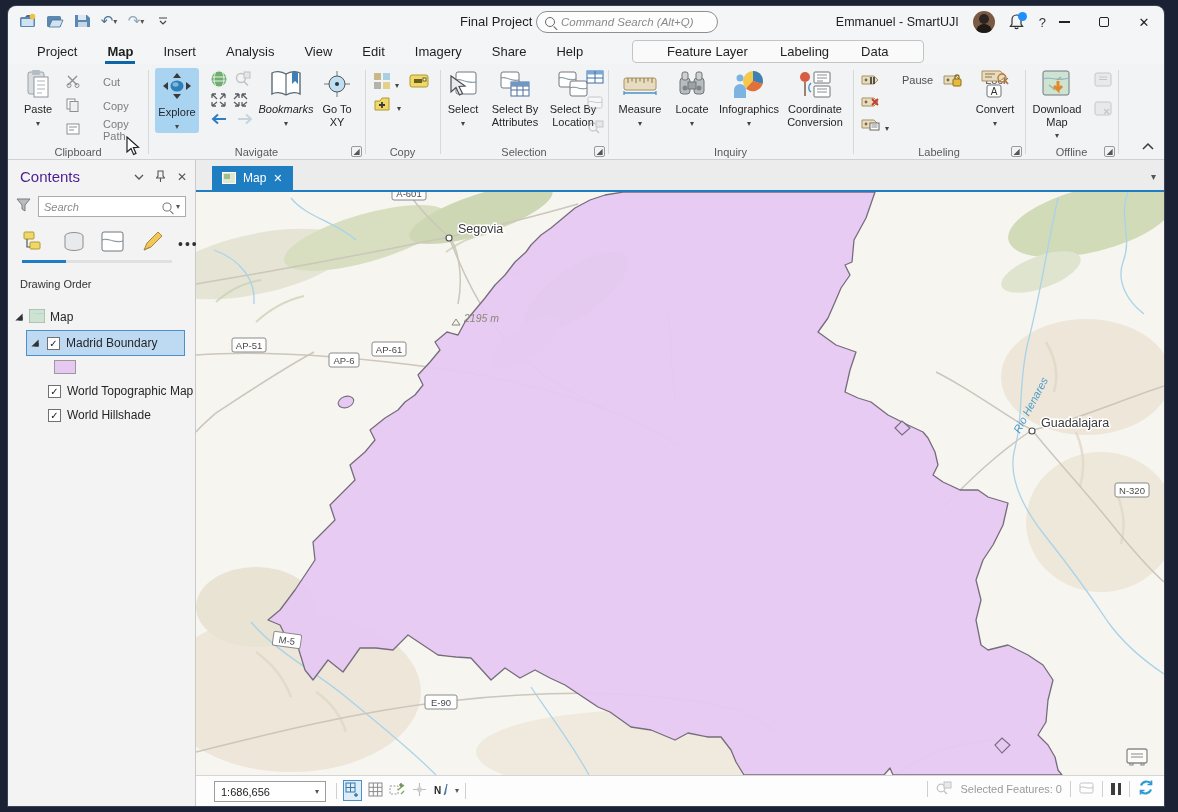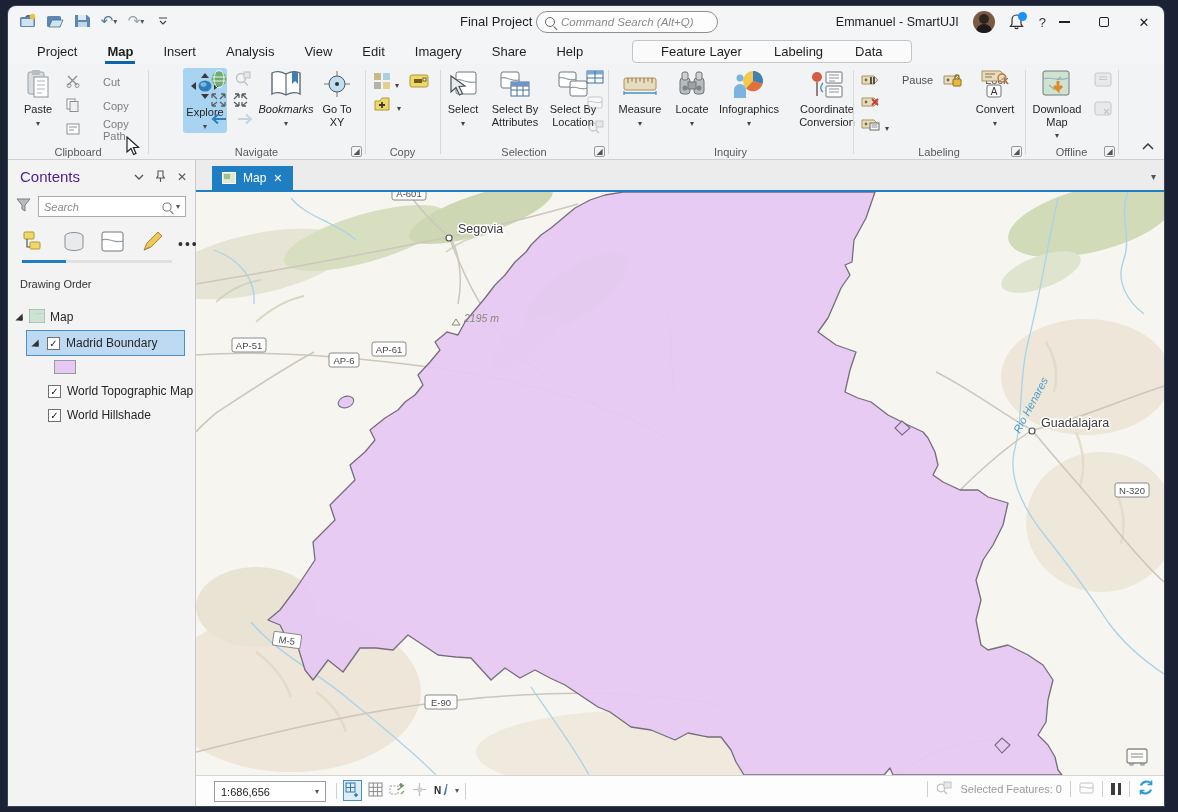--- a/index.html
+++ b/index.html
@@ -51,7 +51,7 @@
   .rtab.active { font-weight:bold; }
   .rtab.active::after { content:""; position:absolute; left:13px; right:13px; bottom:0; height:3px; background:#0c66a6; }
   .ctx-tabs { position:absolute; left:624px; top:2px; height:23px; border:1px solid #c4c4c4; border-radius:4px;
-    background:#fafafa; display:flex; align-items:center; padding:0 12px; }
+    background:#fafafa; display:flex; align-items:center; padding:0 18px; }
   .ctx-tab { padding:0 16px; font-size:13px; color:#1f1f1f; }
 
   

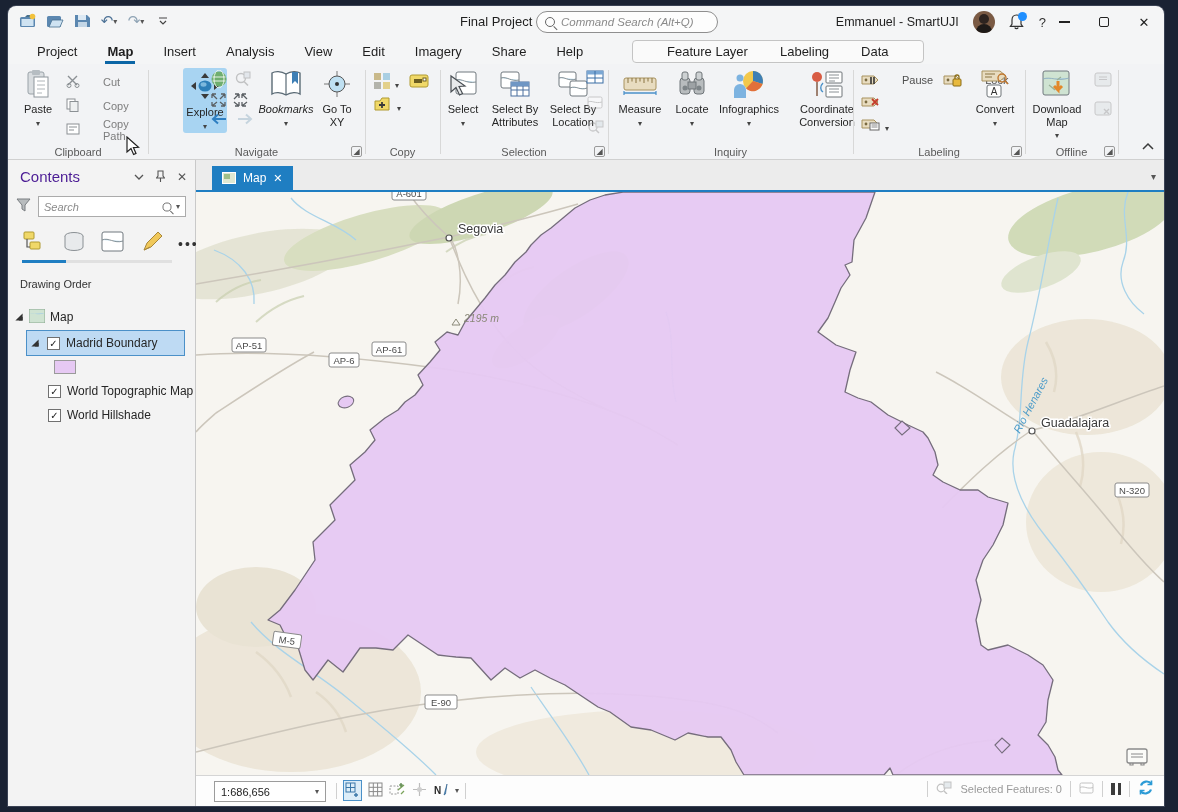--- a/index.html
+++ b/index.html
@@ -263,7 +263,7 @@
     <div class="gsep" style="left:140px;"></div>
 
     <div class="rgroup" style="left:140px;width:217px;">
-      <div class="bigbtn explore-hl" style="left:7px;width:44px;margin-left:28px;">
+      <div class="bigbtn explore-hl" style="left:7px;width:44px;">
         <span class="ic">
           <svg width="30" height="30">
               <ellipse cx="15" cy="14" rx="6.5" ry="5.5" fill="#2e7fb8"></ellipse>

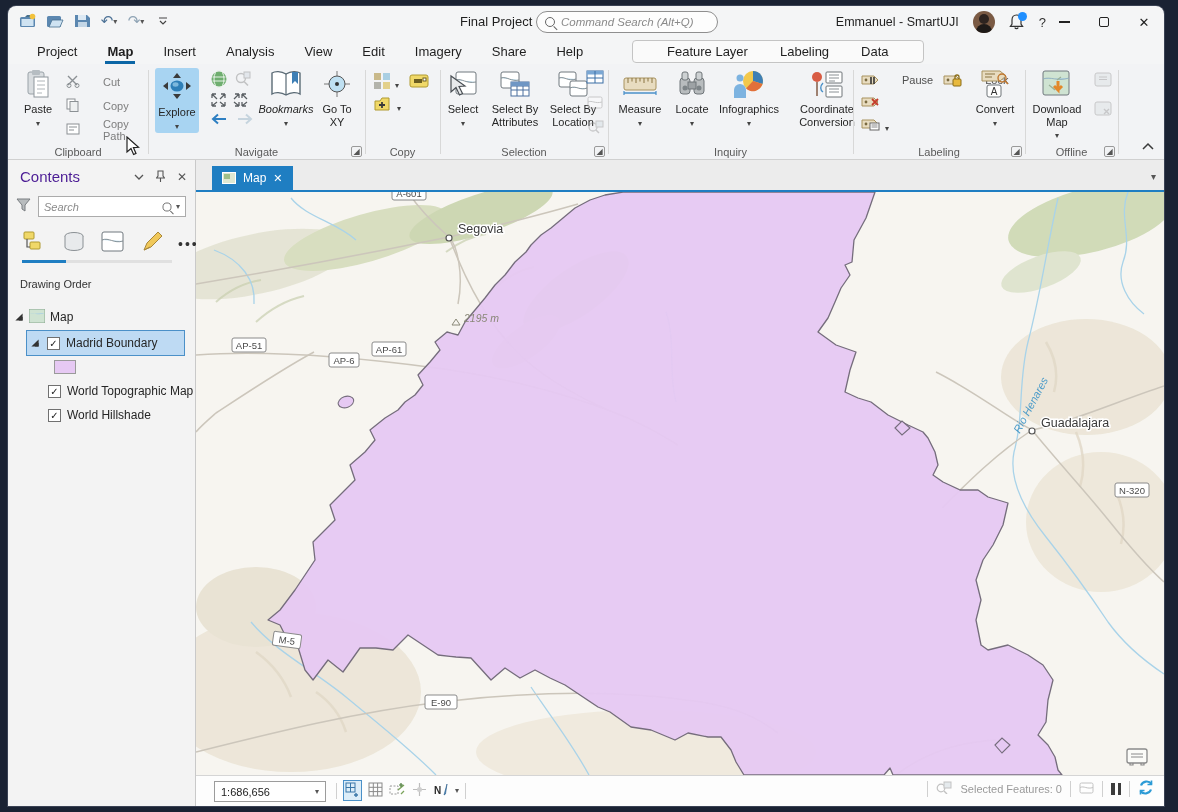--- a/index.html
+++ b/index.html
@@ -454,7 +454,7 @@
         <span>Infographics</span>
           <span class="caret"></span>
       </div>
-      <div class="bigbtn" style="left:172px;width:70px;margin-left:12px;">
+      <div class="bigbtn" style="left:172px;width:70px;">
         <span class="ic">
           <svg width="34" height="28">
               <rect x="16" y="2" width="16" height="11" rx="1" fill="#fff" stroke="#6e7478"></rect>

